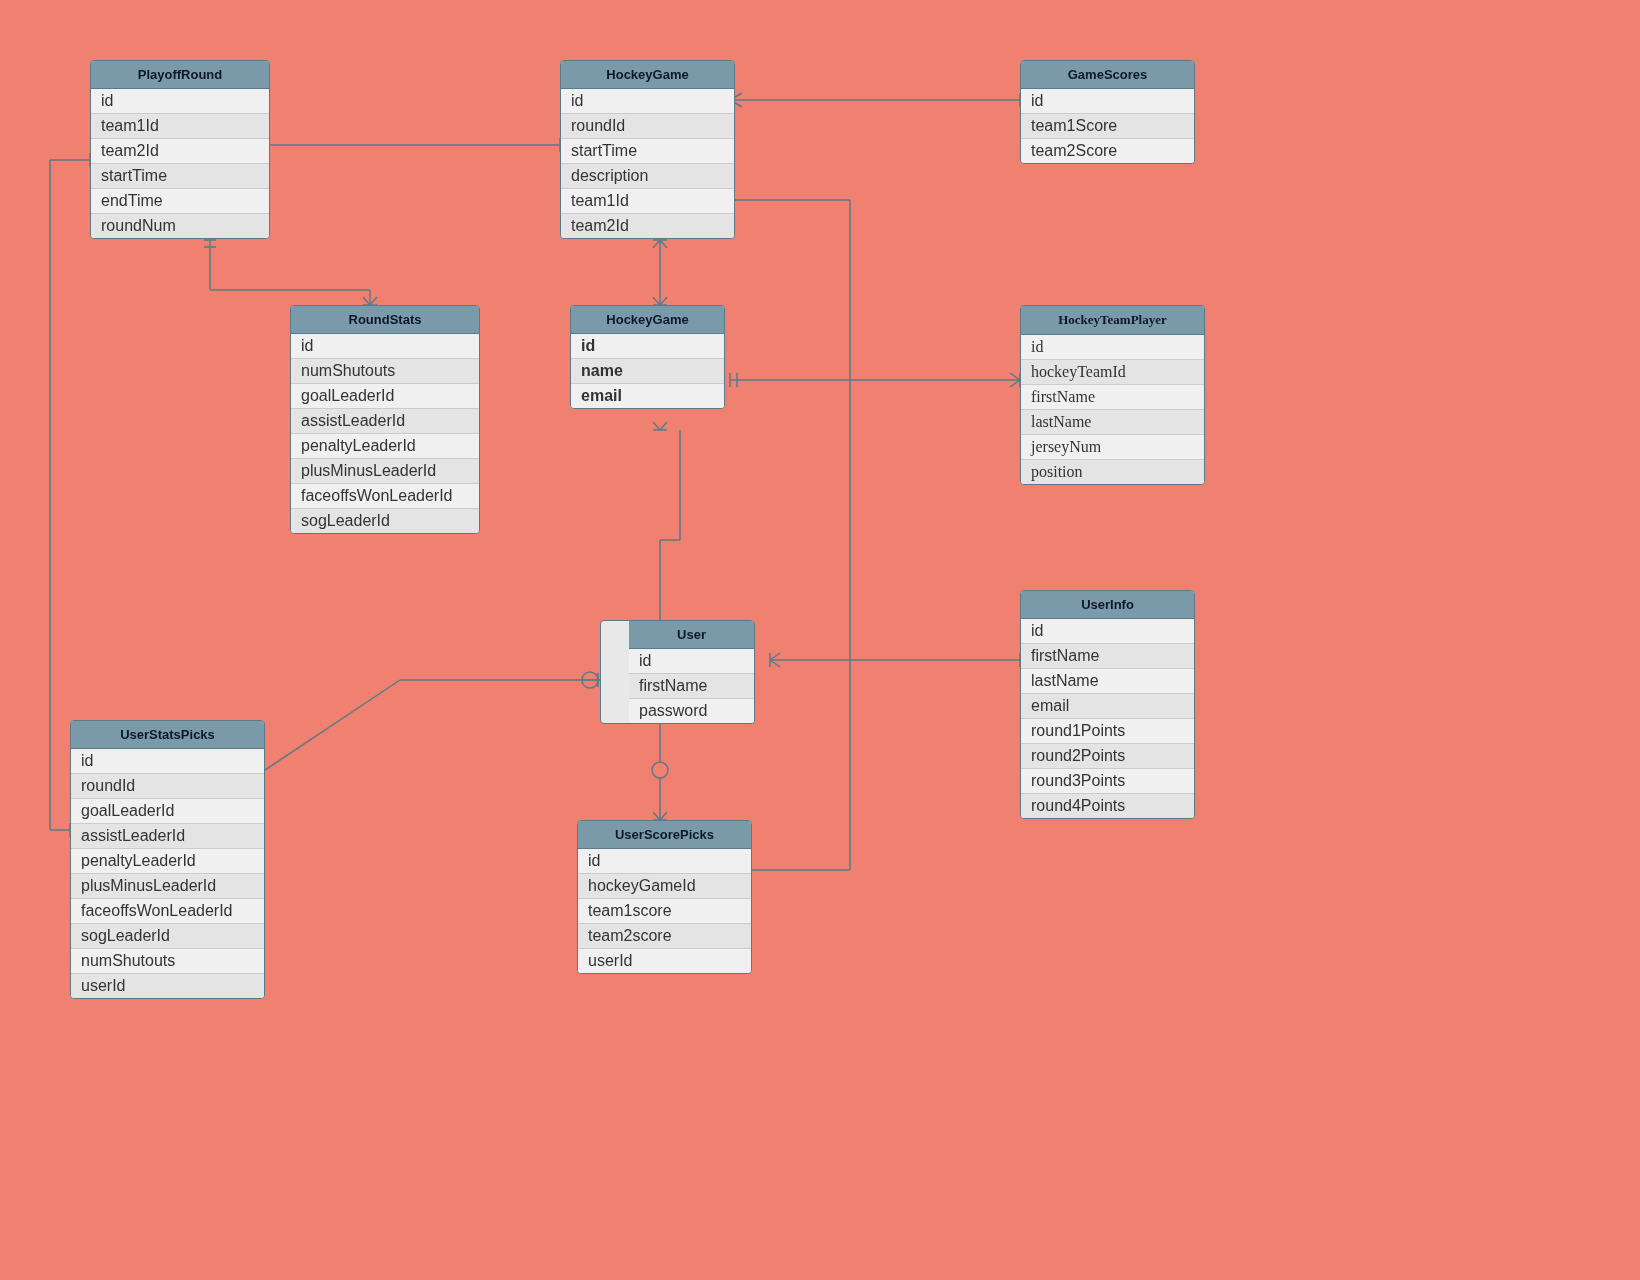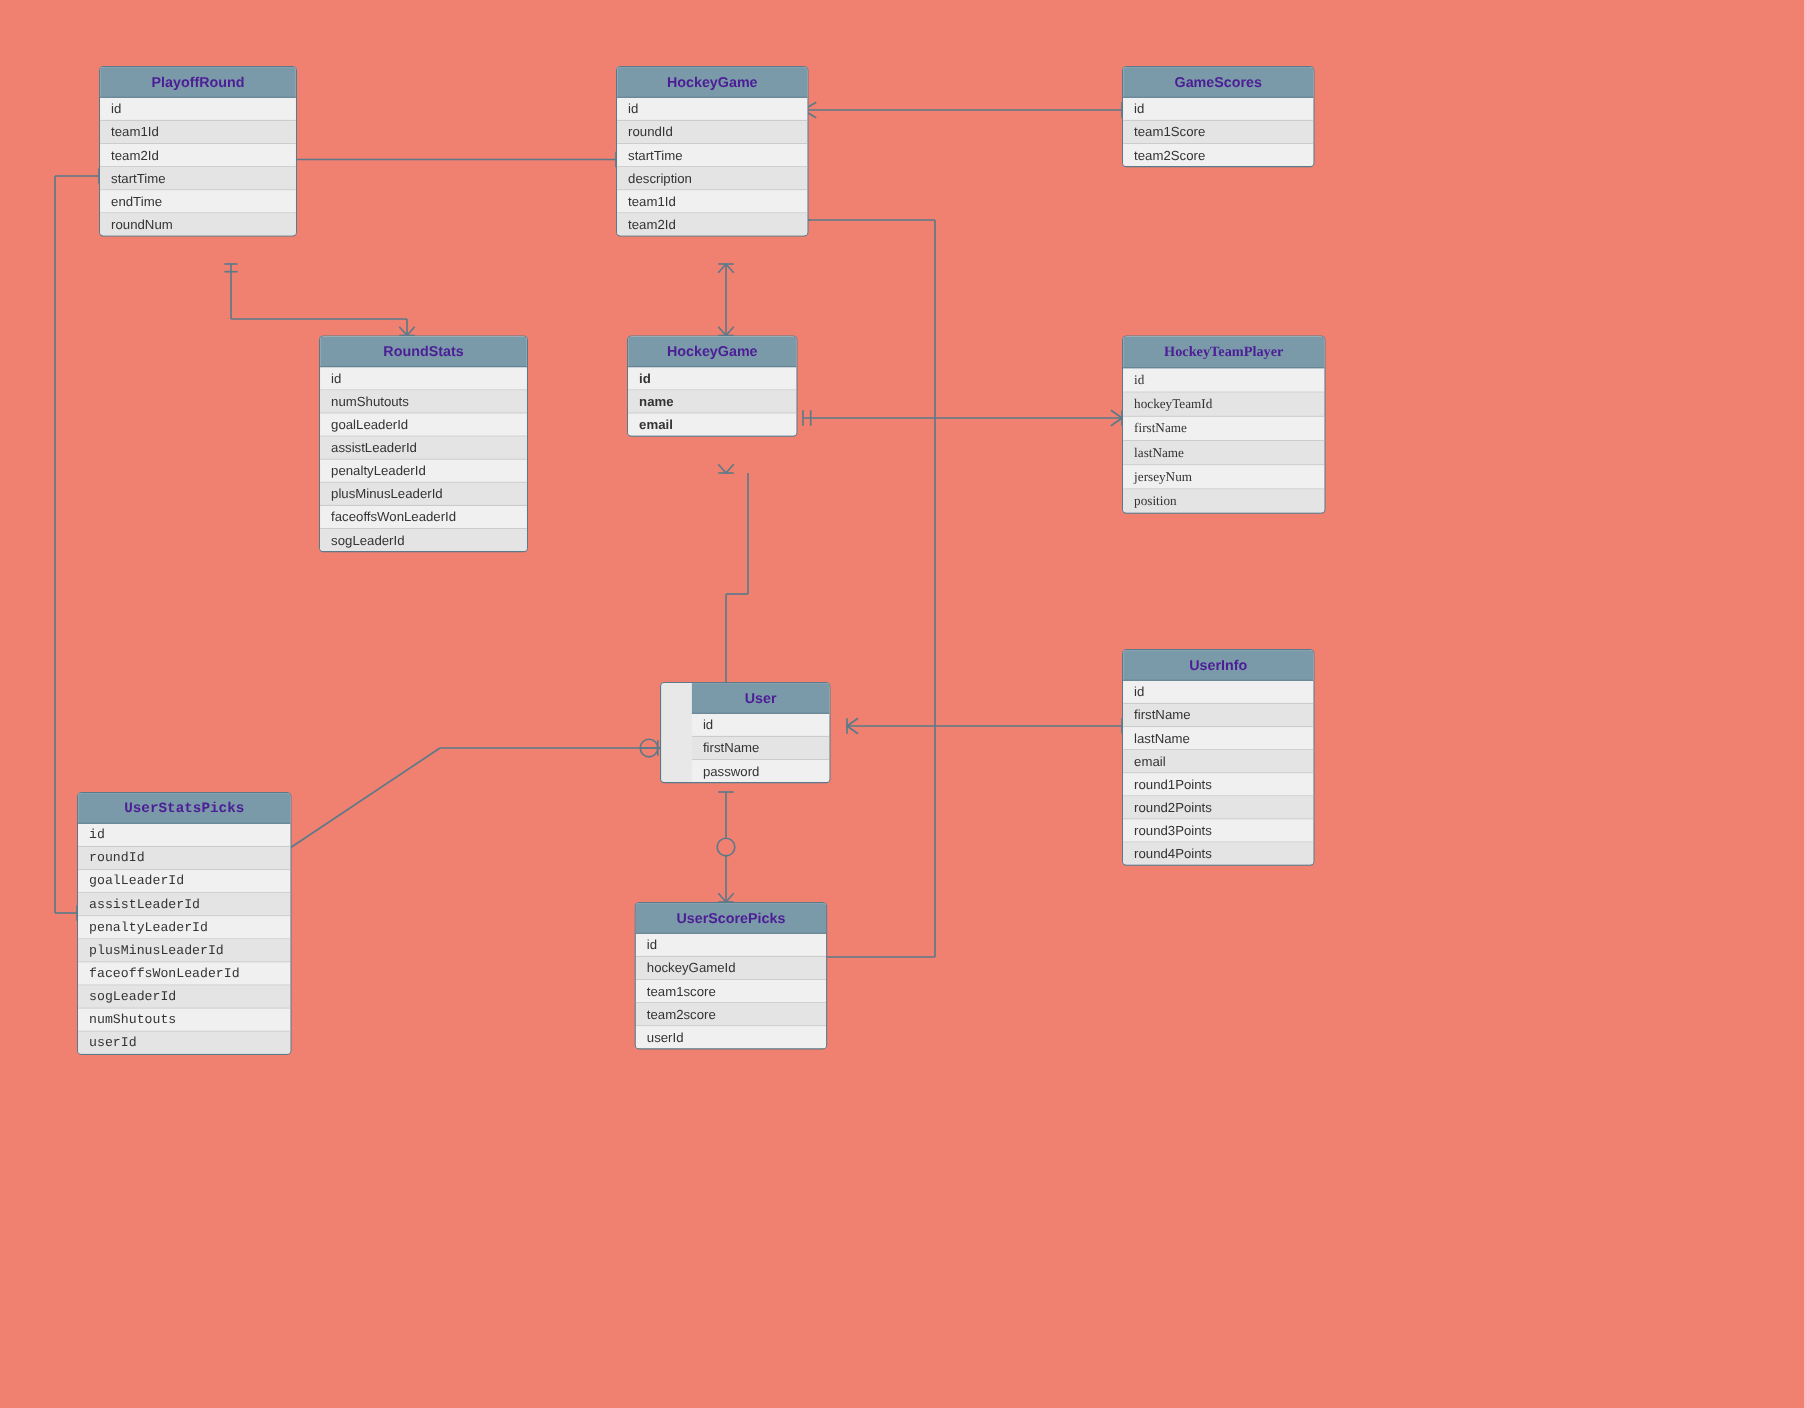--- a/index.html
+++ b/index.html
@@ -33,7 +33,7 @@
     }
     .entity-header {
       background: #7a9aaa;
-      color: #4c1d95;
+      color: #0f172a;
       font-weight: bold;
       font-size: 13px;
       padding: 6px 10px;

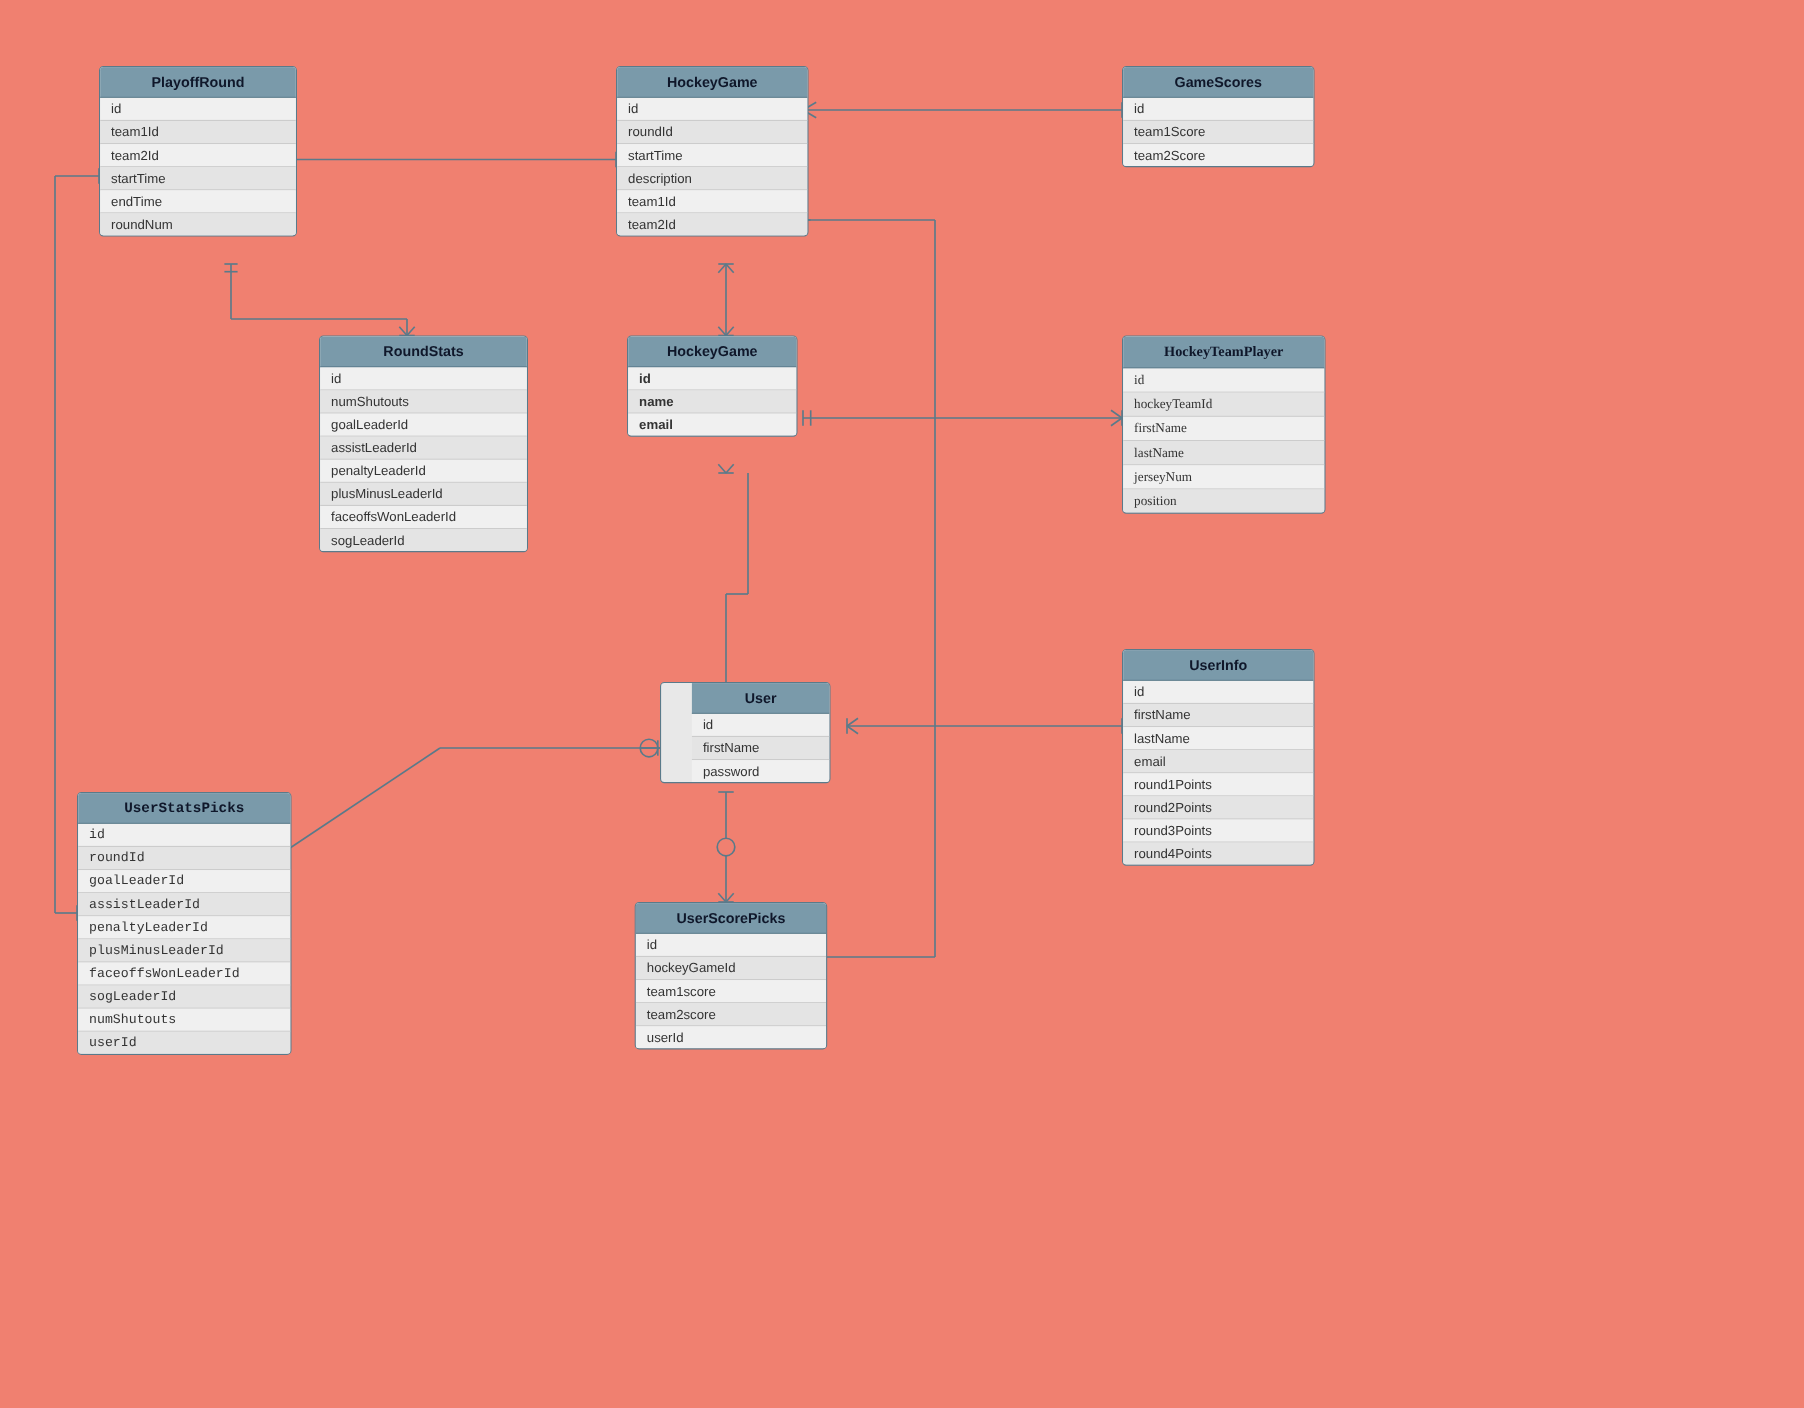--- a/index.html
+++ b/index.html
@@ -42,7 +42,7 @@
     }
     .entity-row {
       padding: 3px 10px;
-      font-size: 12px;
+      font-size: 16px;
       color: #333;
       border-bottom: 1px solid #ccc;
       background: #f0f0f0;

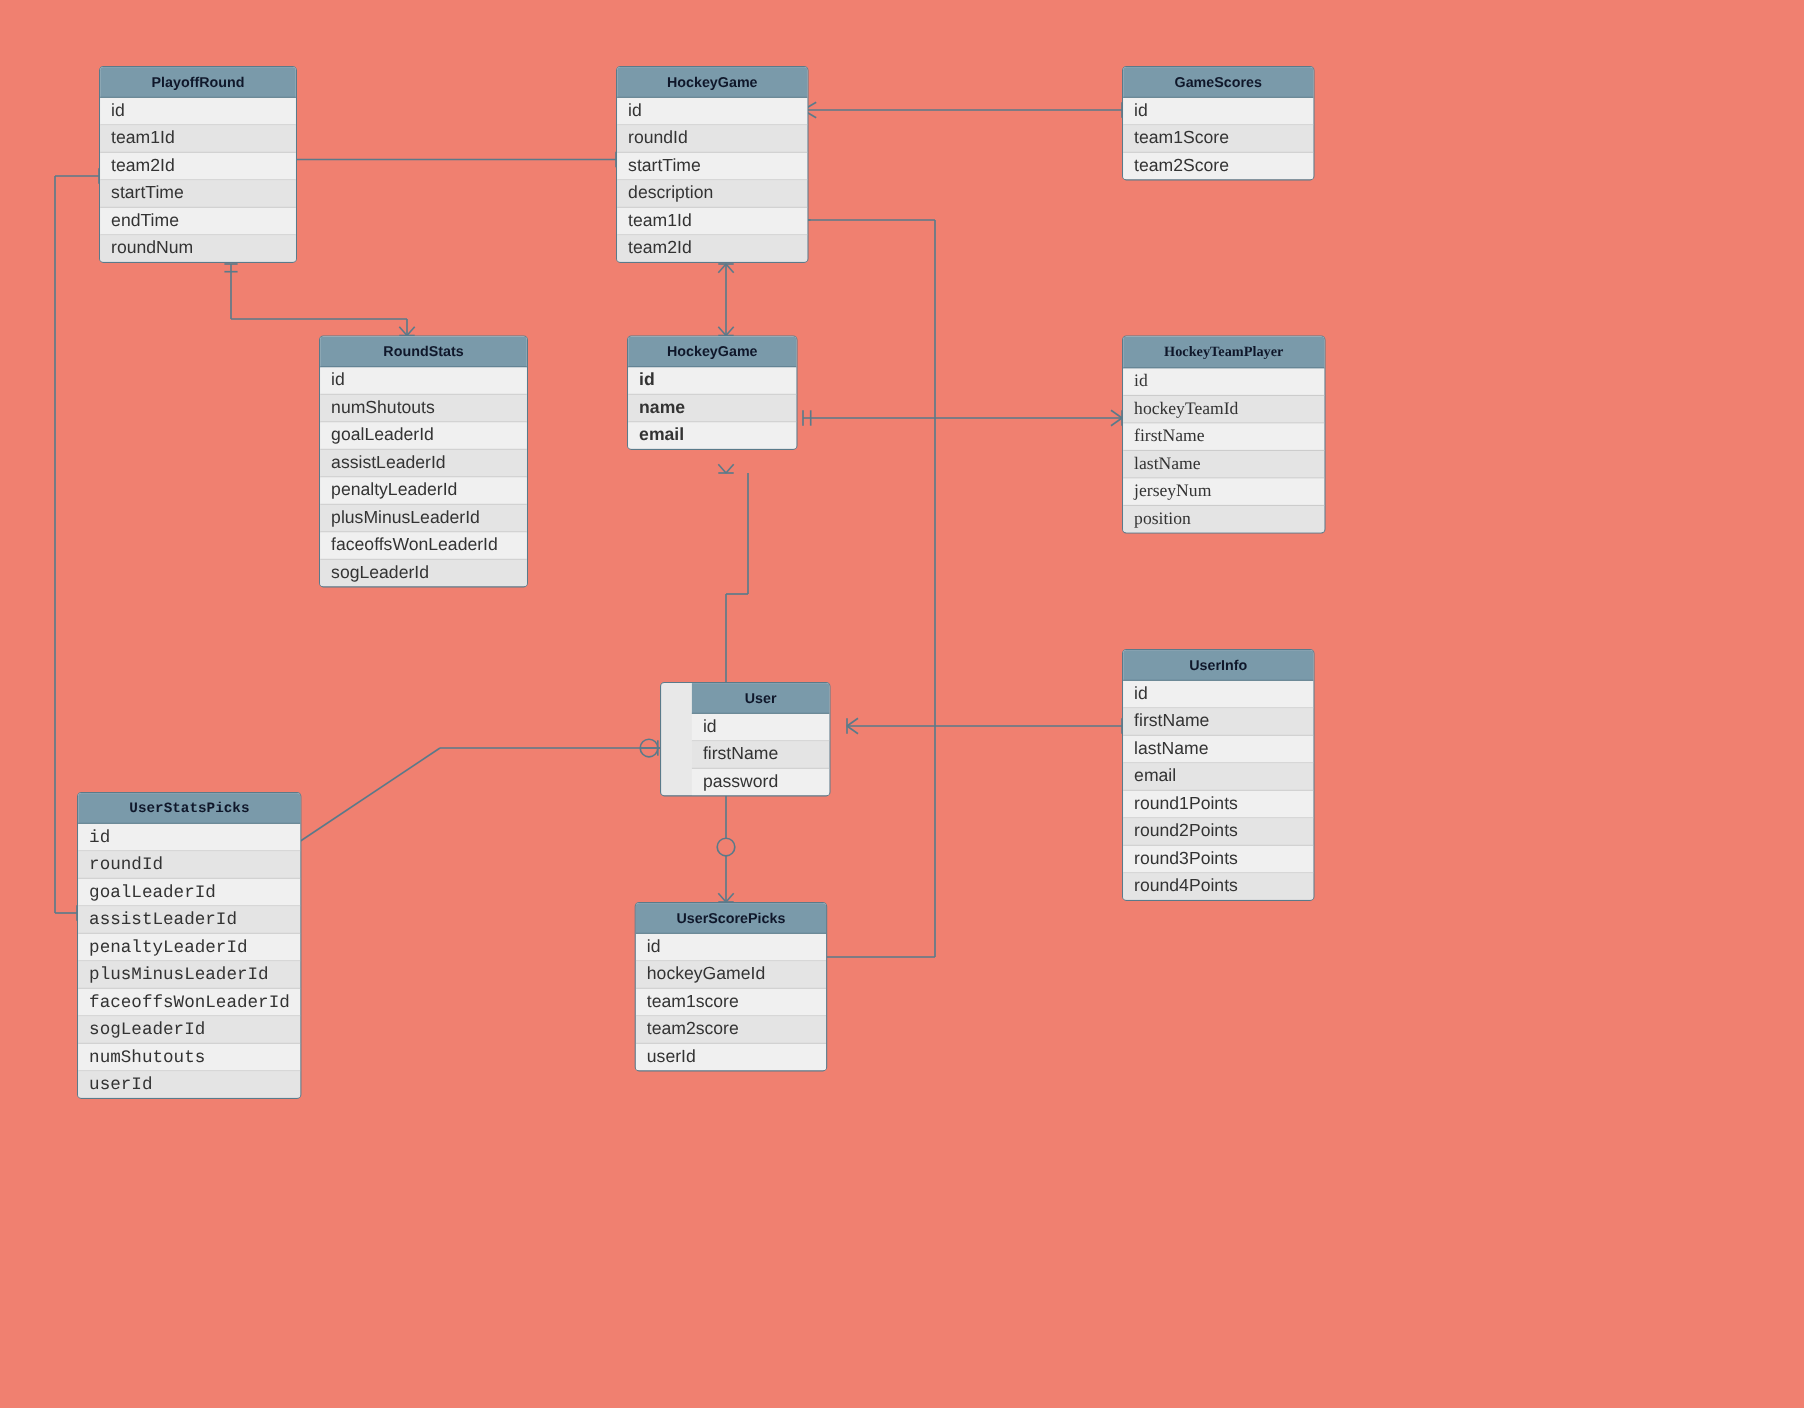--- a/index.html
+++ b/index.html
@@ -249,7 +249,7 @@
     <div class="entity-row">round4Points</div>
   </div>
 
-  <div class="entity-table" style="left:70px; top:720px; min-width:195px;font-family:Liberation Mono, monospace;">
+  <div class="entity-table" style="left:70px; top:720px; min-width:195px;">
     <div class="entity-header">UserStatsPicks</div>
     <div class="entity-row">id</div>
     <div class="entity-row">roundId</div>

